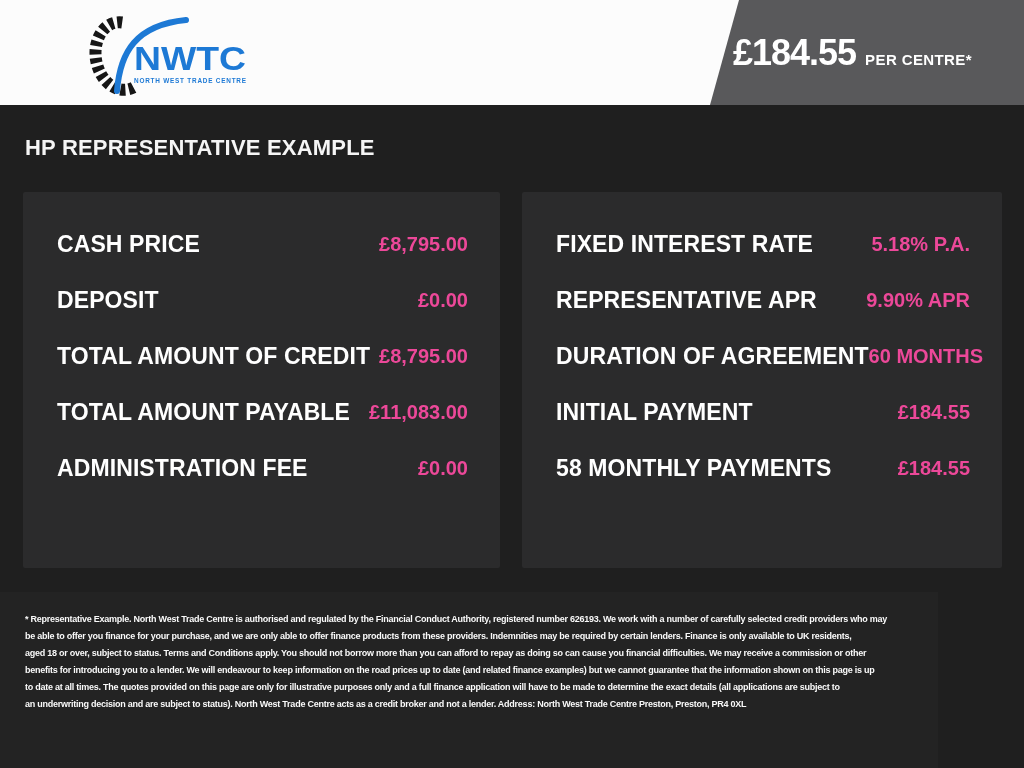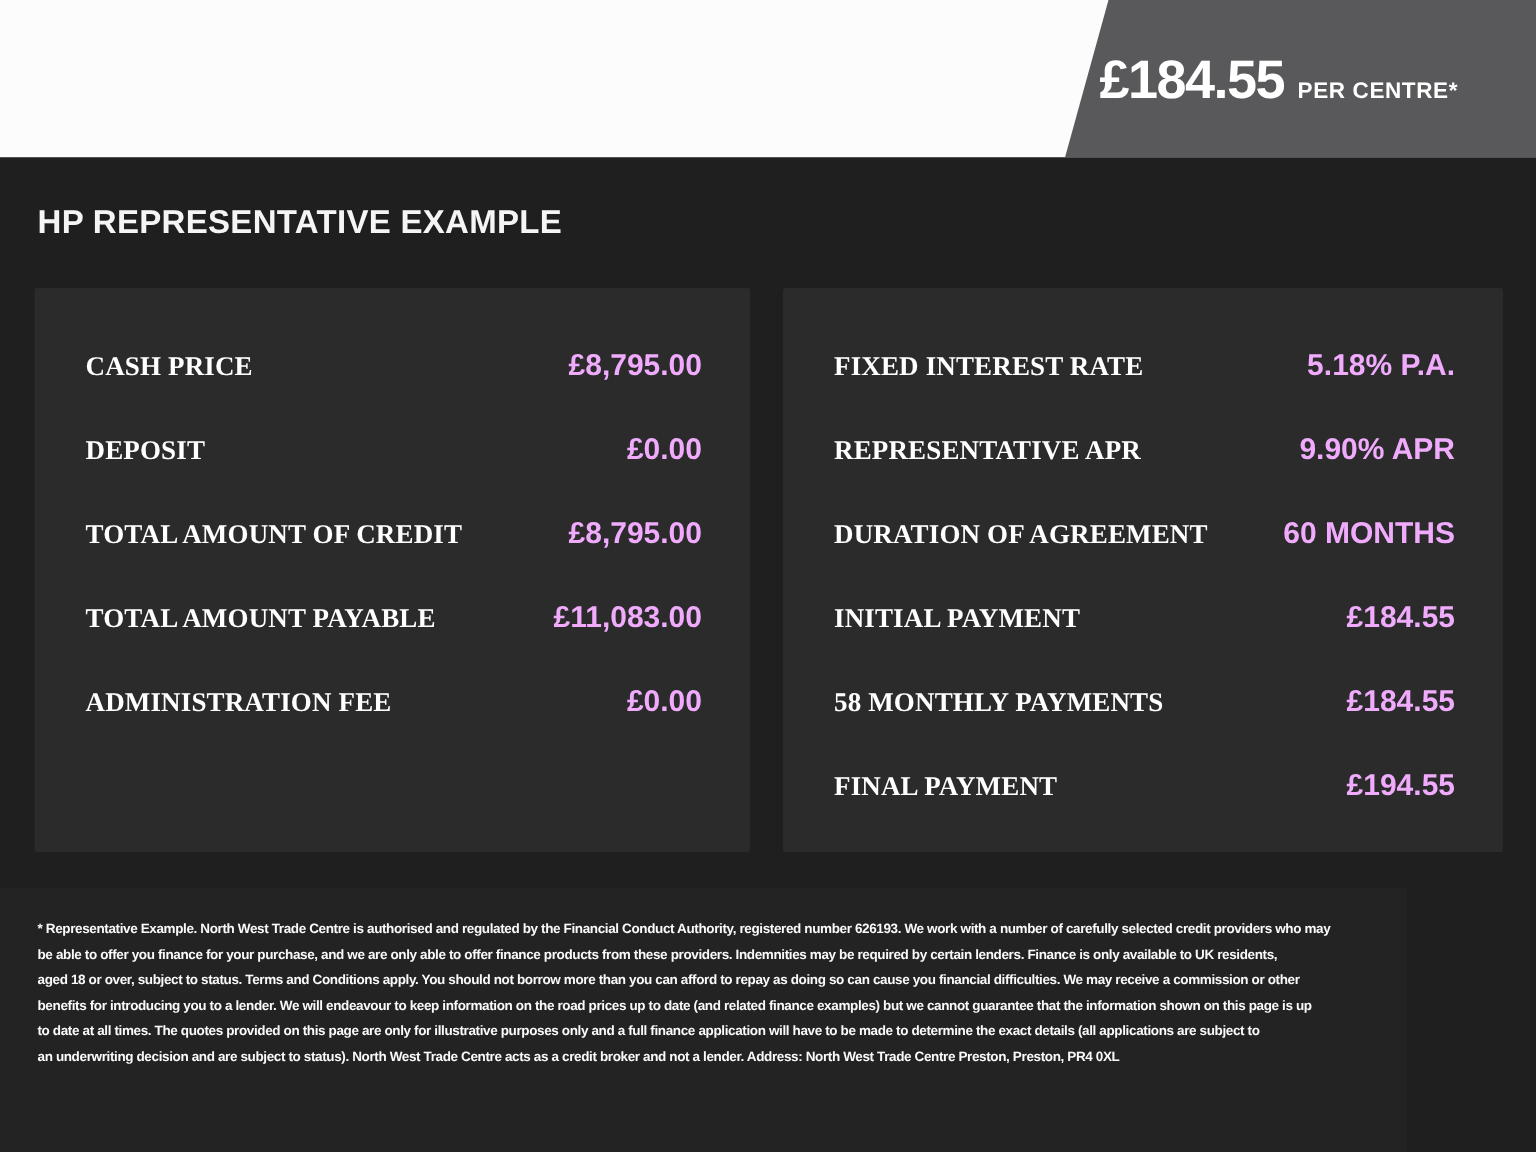--- a/index.html
+++ b/index.html
@@ -74,6 +74,19 @@
 
 <div class="header">
 
+  <div class="logo">
+    <svg width="180" height="82" viewBox="0 0 180 82" style="overflow:visible">
+
+      <g transform="rotate(-10 30 44)">
+        <path d="M 36,11 A 26,34 0 1 0 36,77" fill="none" stroke="#161616" stroke-width="12" stroke-dasharray="5 3.5"></path>
+      </g>
+
+      <path d="M 25,79 C 28,40 44,13 94,8" fill="none" stroke="#1d79d5" stroke-width="6" stroke-linecap="round"></path>
+
+      <text x="42" y="58" font-family="Liberation Sans, sans-serif" font-weight="700" font-size="33" fill="#1d79d5" textLength="112" lengthAdjust="spacingAndGlyphs">NWTC</text>
+      <text x="42" y="71" font-family="Liberation Sans, sans-serif" font-weight="700" font-size="6.4" fill="#1d79d5" textLength="112" lengthAdjust="spacing">NORTH WEST TRADE CENTRE</text>
+    </svg>
+  </div>
 
   <div class="price-banner">
     <div class="inner">

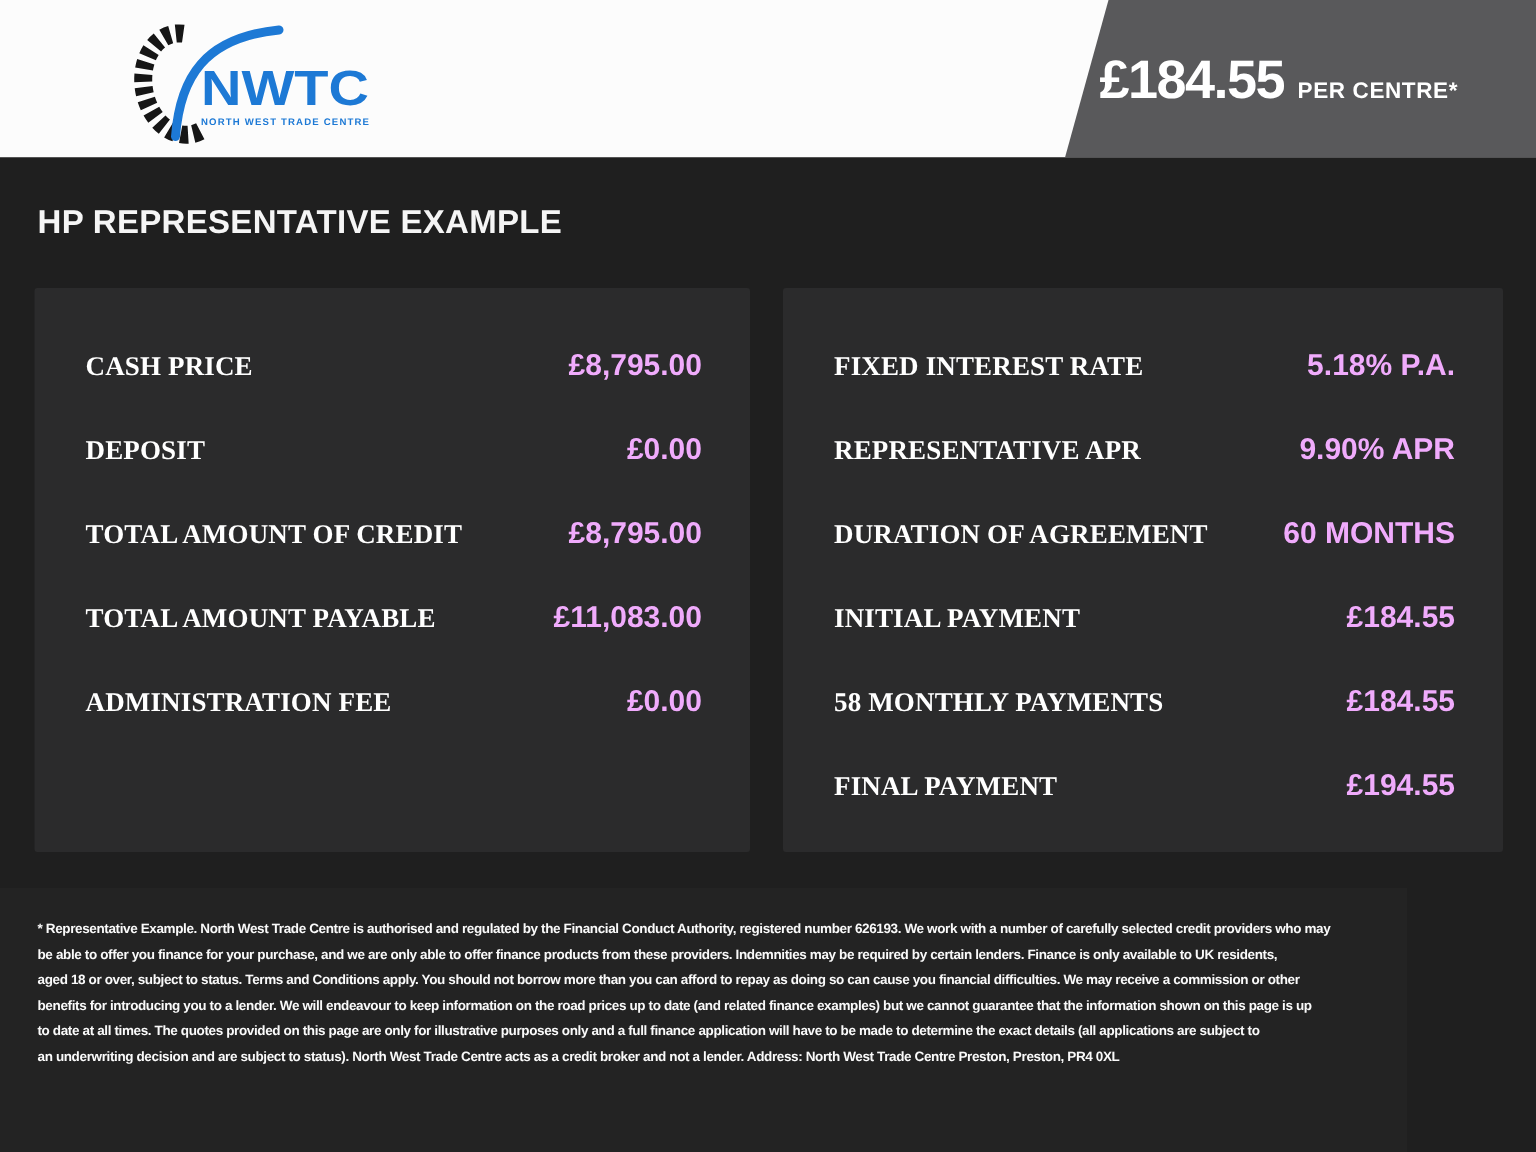--- a/index.html
+++ b/index.html
@@ -52,7 +52,7 @@
     height:56px;display:flex;align-items:center;justify-content:space-between;
   }
   .finance-label{
-    color:#ffffff;font-weight:700;font-size:18px;letter-spacing:.1px;white-space:nowrap;font-family:Liberation Serif, serif;
+    color:#ffffff;font-weight:700;font-size:23px;letter-spacing:.1px;white-space:nowrap;
   }
   .finance-value{
     color:#f0abfc;font-weight:700;font-size:20px;letter-spacing:0;white-space:nowrap;

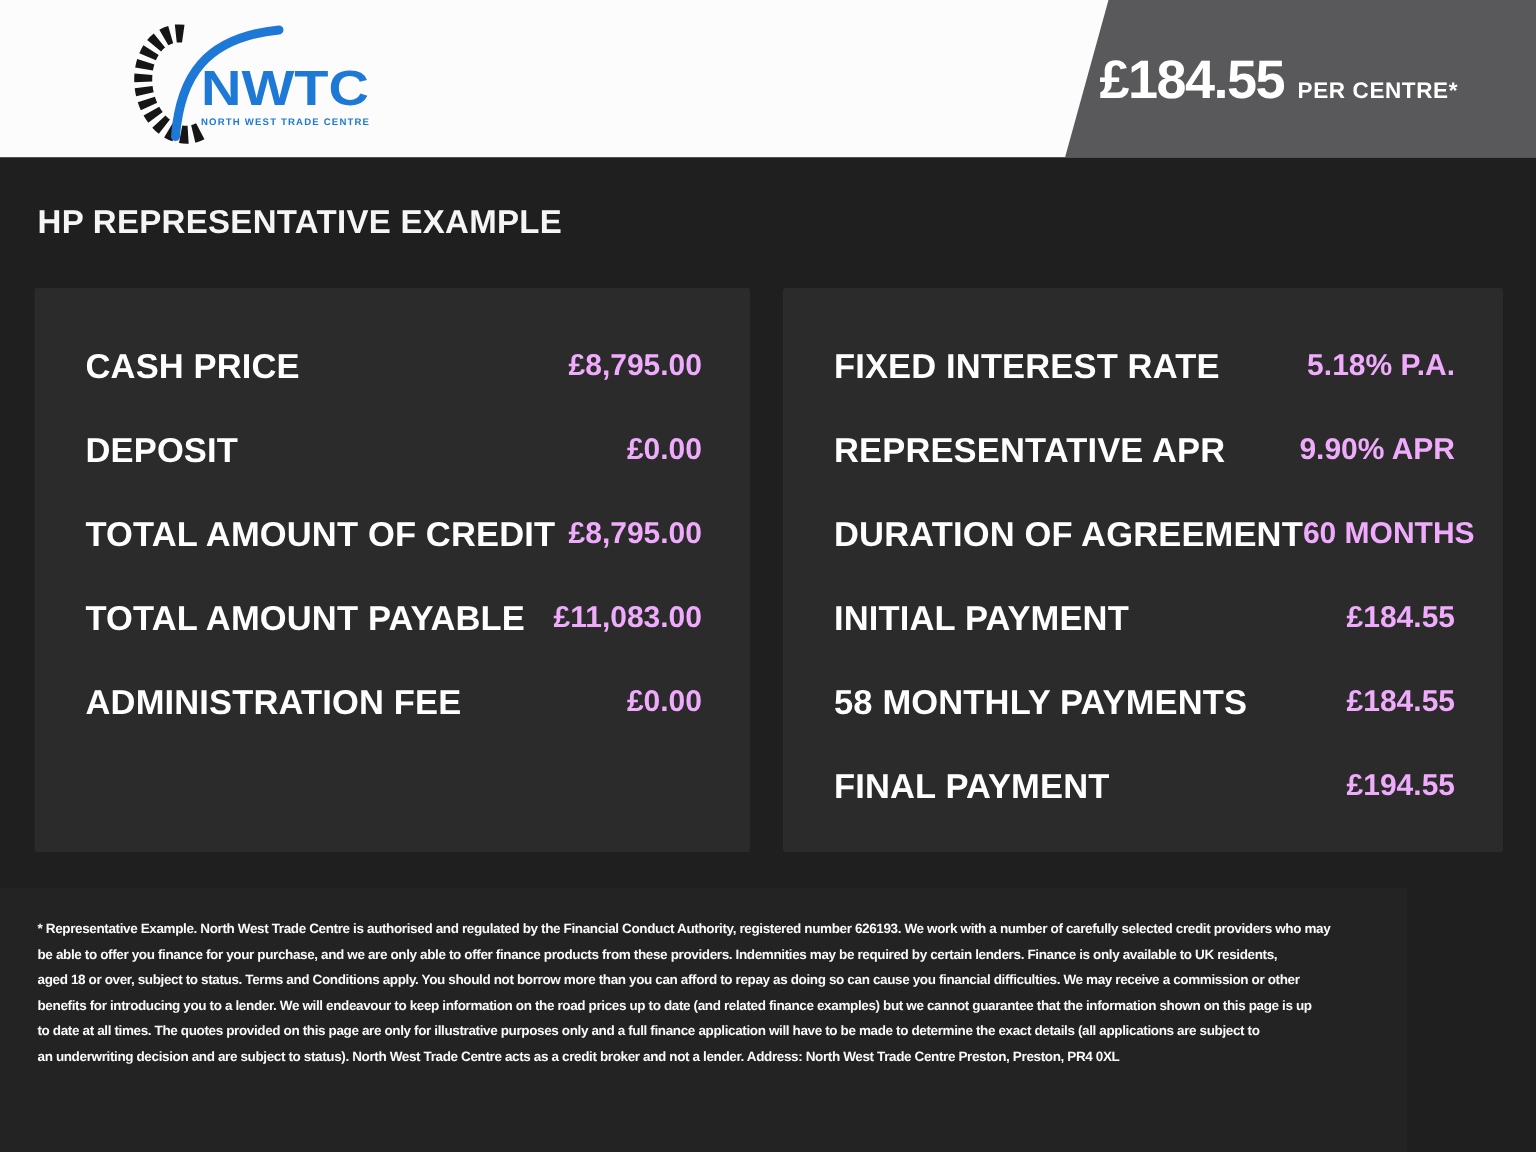--- a/index.html
+++ b/index.html
@@ -55,7 +55,7 @@
     color:#ffffff;font-weight:700;font-size:23px;letter-spacing:.1px;white-space:nowrap;
   }
   .finance-value{
-    color:#f0abfc;font-weight:700;font-size:20px;letter-spacing:0;white-space:nowrap;
+    color:#ec4899;font-weight:700;font-size:20px;letter-spacing:0;white-space:nowrap;
     text-align:right;
   }
   

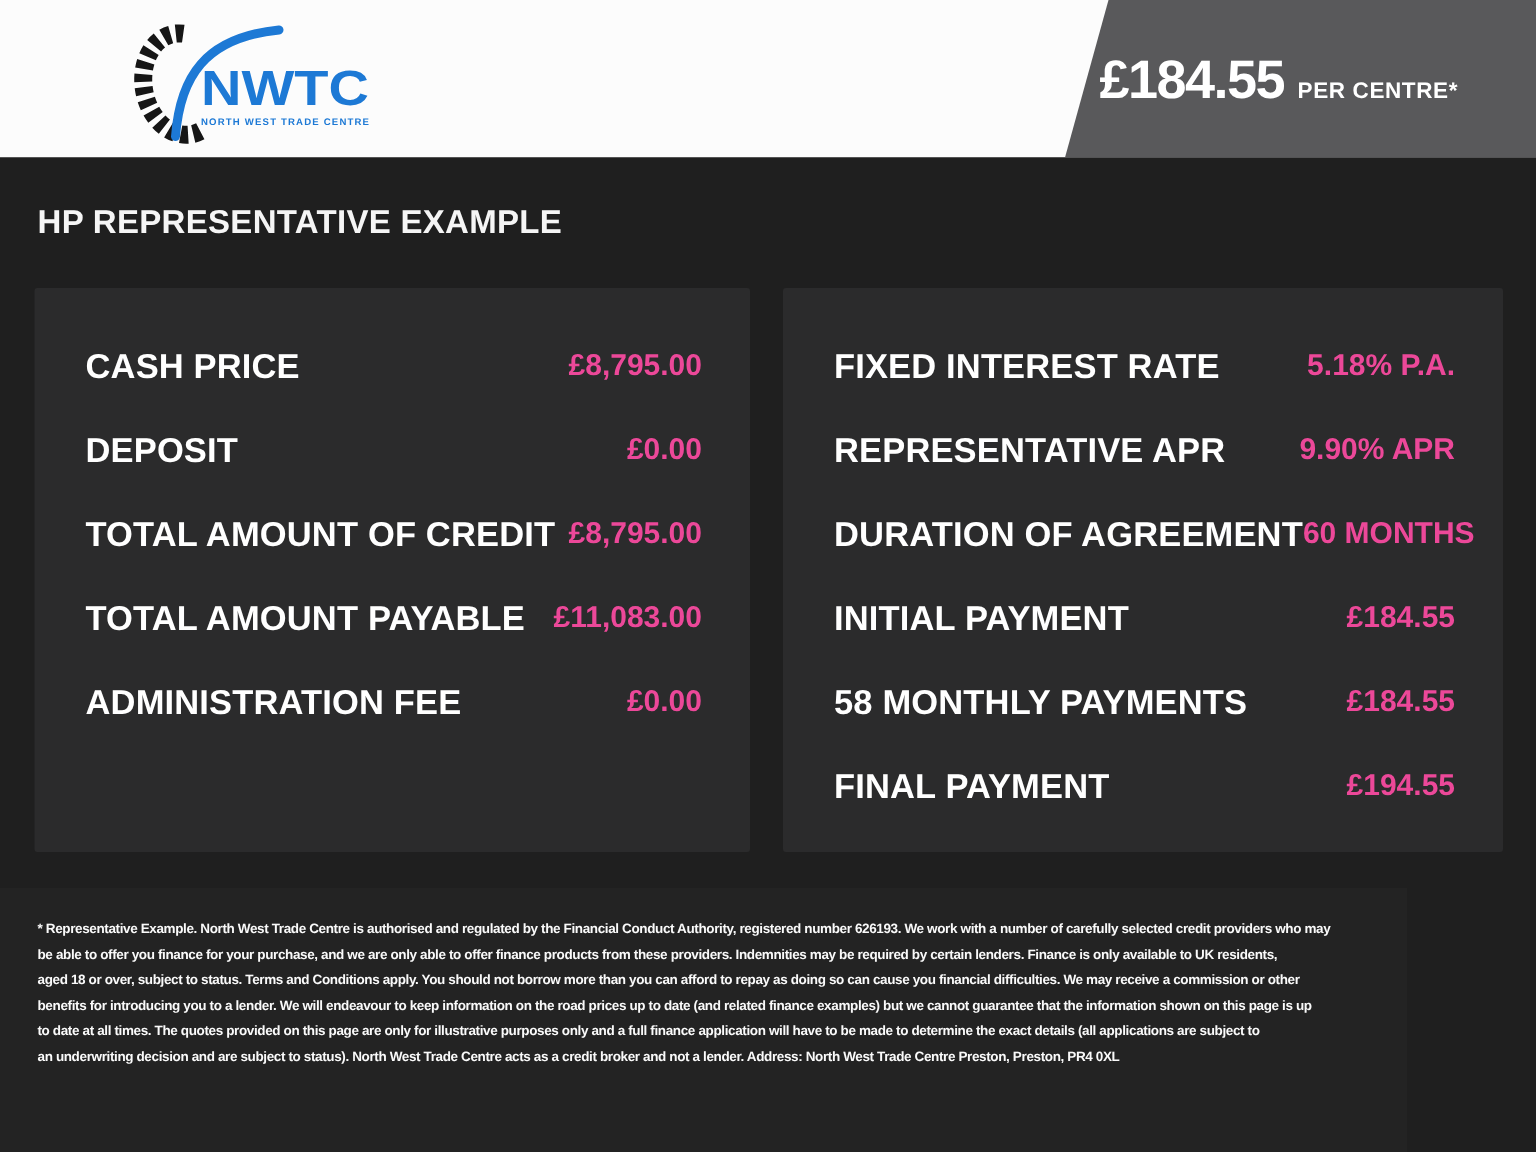--- a/index.html
+++ b/index.html
@@ -143,10 +143,6 @@
       <span class="finance-label">58 MONTHLY PAYMENTS</span>
       <span class="finance-value">£184.55</span>
     </div>
-    <div class="finance-row">
-      <span class="finance-label">FINAL PAYMENT</span>
-      <span class="finance-value">£194.55</span>
-    </div>
   </div>
 </div>
 

